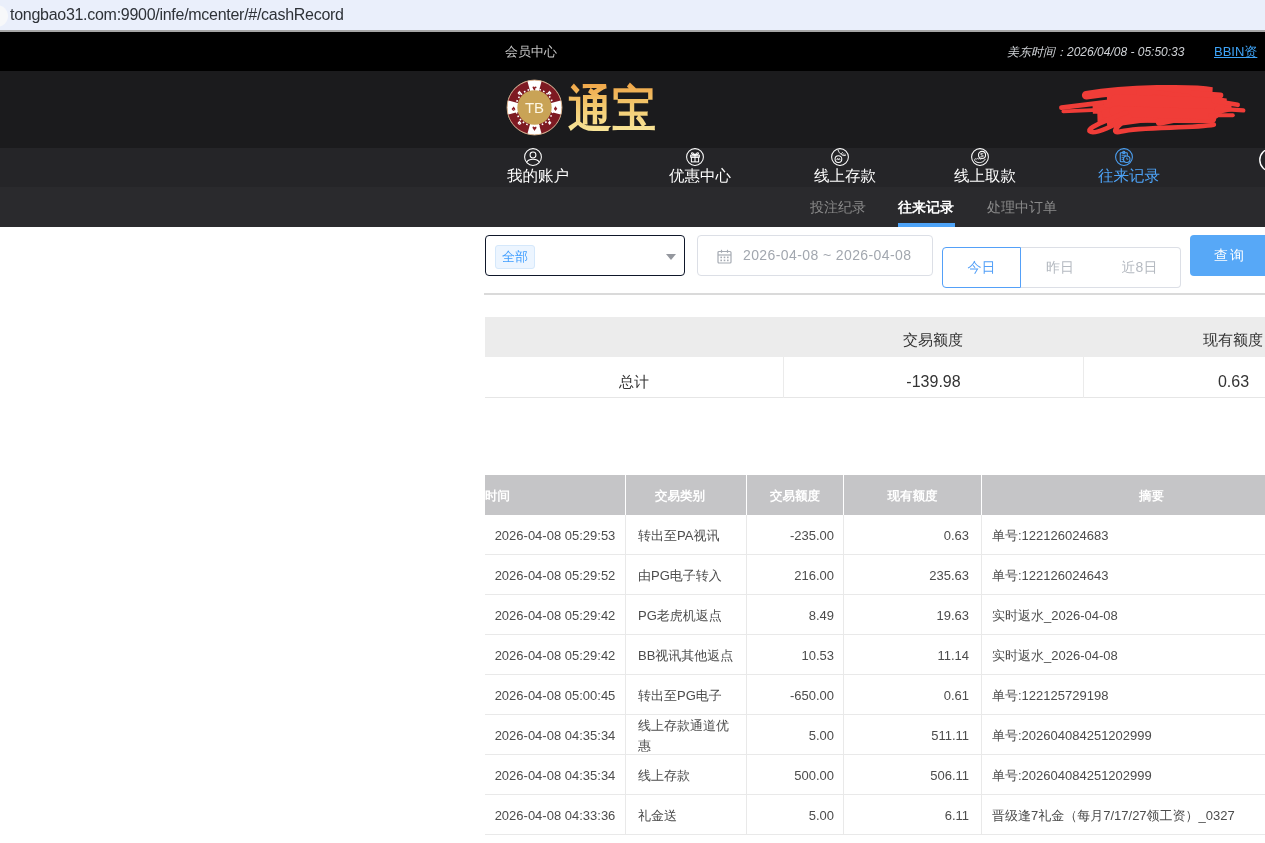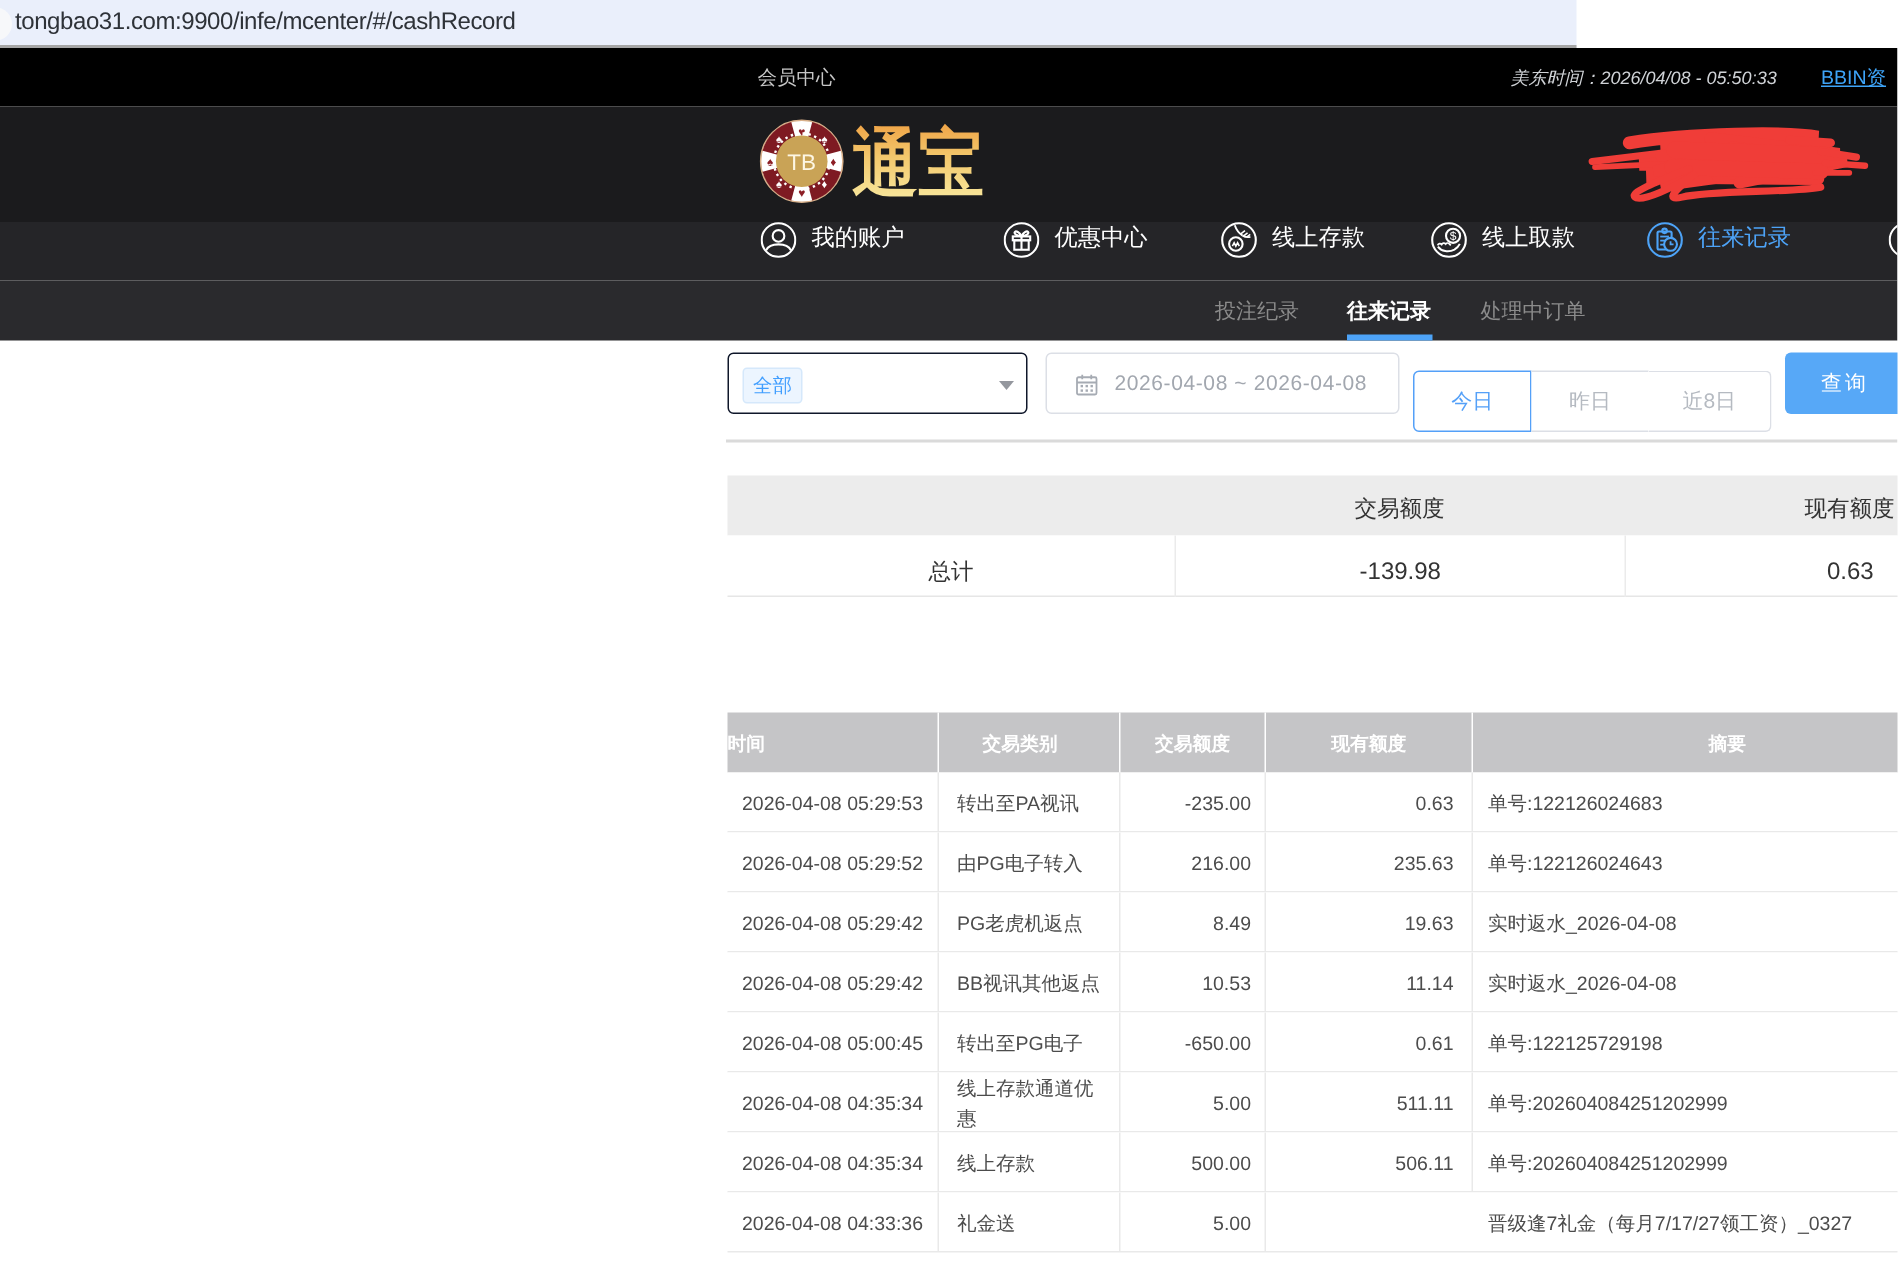--- a/index.html
+++ b/index.html
@@ -8,7 +8,7 @@
 .abs { position:absolute; }
 
 
-.urlbar { left:0; top:0; width:1051px; height:32px; background:#eaeffb; border-bottom:2px solid #a6a6a6; }
+.urlbar { left:0; top:0; width:1265px; height:32px; background:#eaeffb; border-bottom:2px solid #a6a6a6; }
 .urlcirc { position:absolute; left:-14px; top:5px; width:22px; height:22px; border-radius:50%; background:#f7f8fa; }
 .urltext { position:absolute; left:10px; top:0; line-height:30px; font-size:16px; letter-spacing:-0.28px; color:#2e3238; }
 

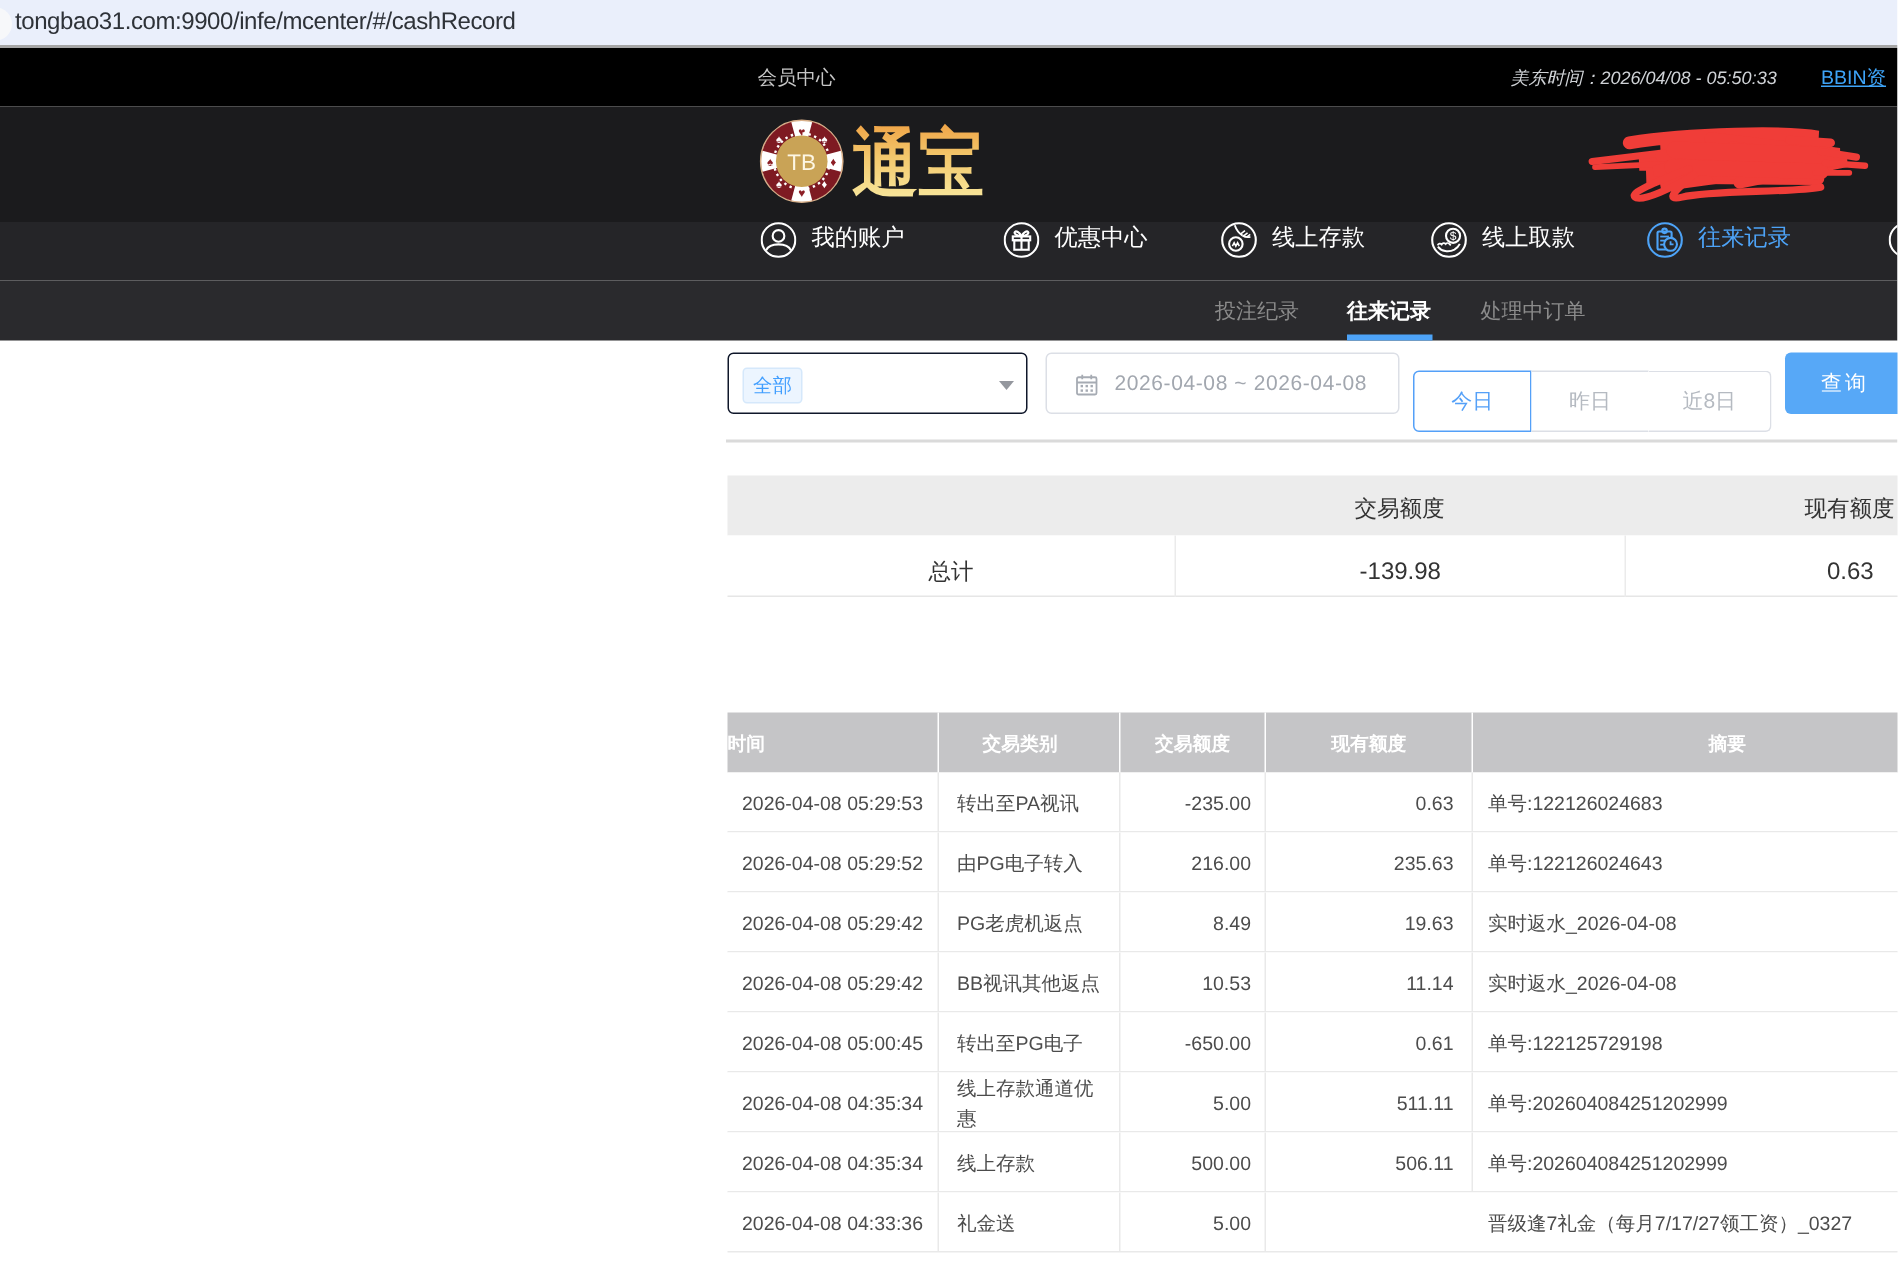--- a/index.html
+++ b/index.html
@@ -21,7 +21,7 @@
 
 
 .nav { left:0; top:148px; width:1265px; height:39px; background:#252528; }
-.navitem { position:absolute; top:0; height:39px; display:flex; align-items:flex-start; color:#fff; font-size:15.5px; }
+.navitem { position:absolute; top:0; height:39px; display:flex; align-items:center; color:#fff; font-size:15.5px;flex-direction:column; }
 .navitem svg { margin-right:10px; }
 .navitem.active { color:#4da3f7; }
 

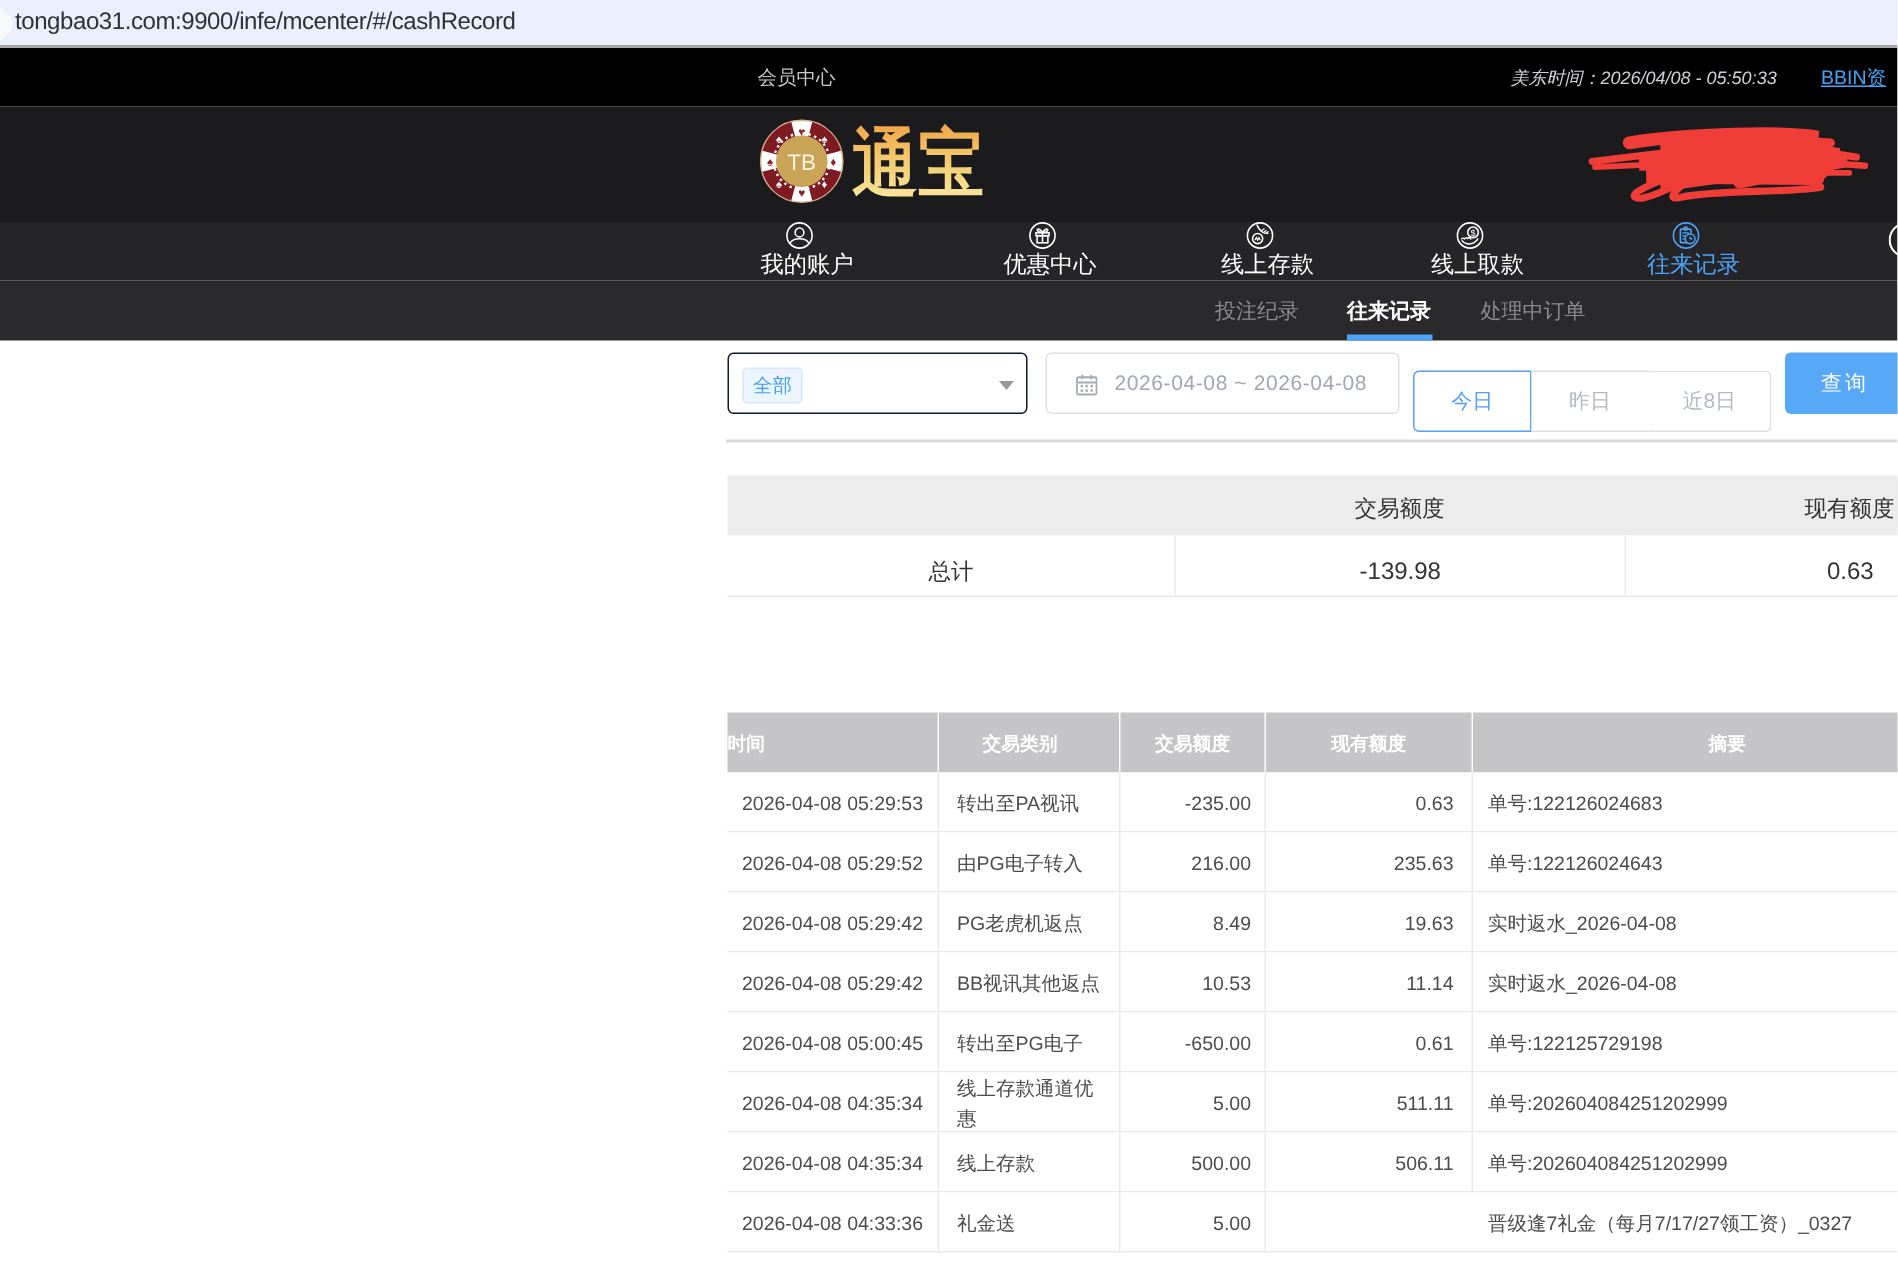--- a/index.html
+++ b/index.html
@@ -294,6 +294,7 @@
     <div class="c1">2026-04-08 04:33:36</div>
       <div class="c2">礼金送</div>
       <div class="c3">5.00</div>
+      <div class="c4">6.11</div>
       <div class="c5">晋级逢7礼金（每月7/17/27领工资）_0327</div>
   </div>
 </div>

